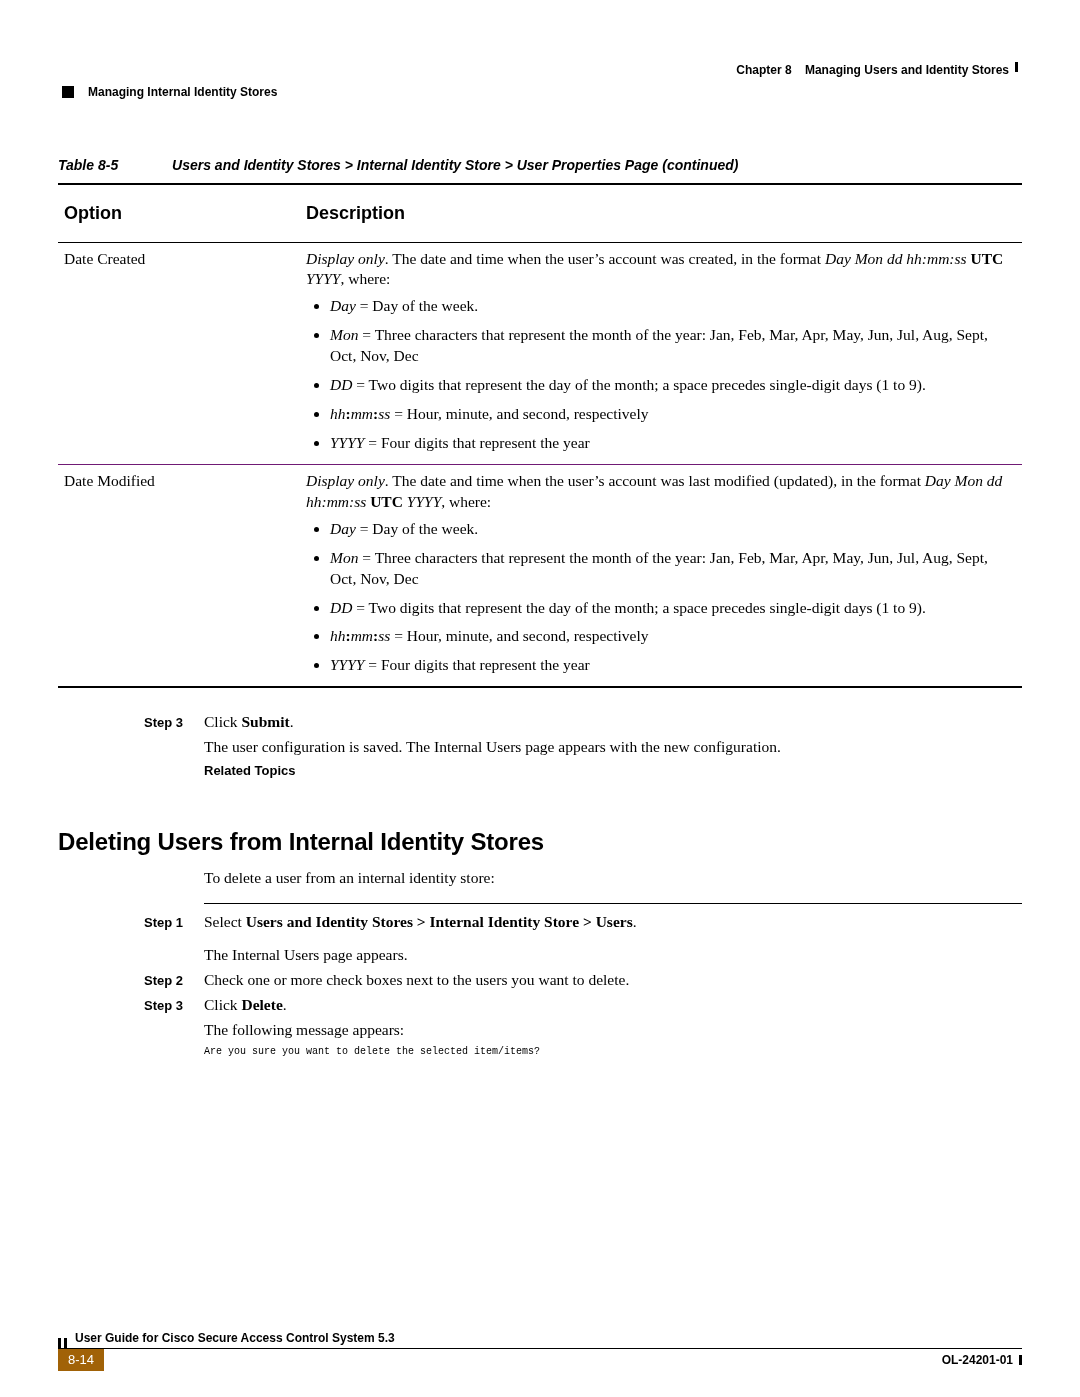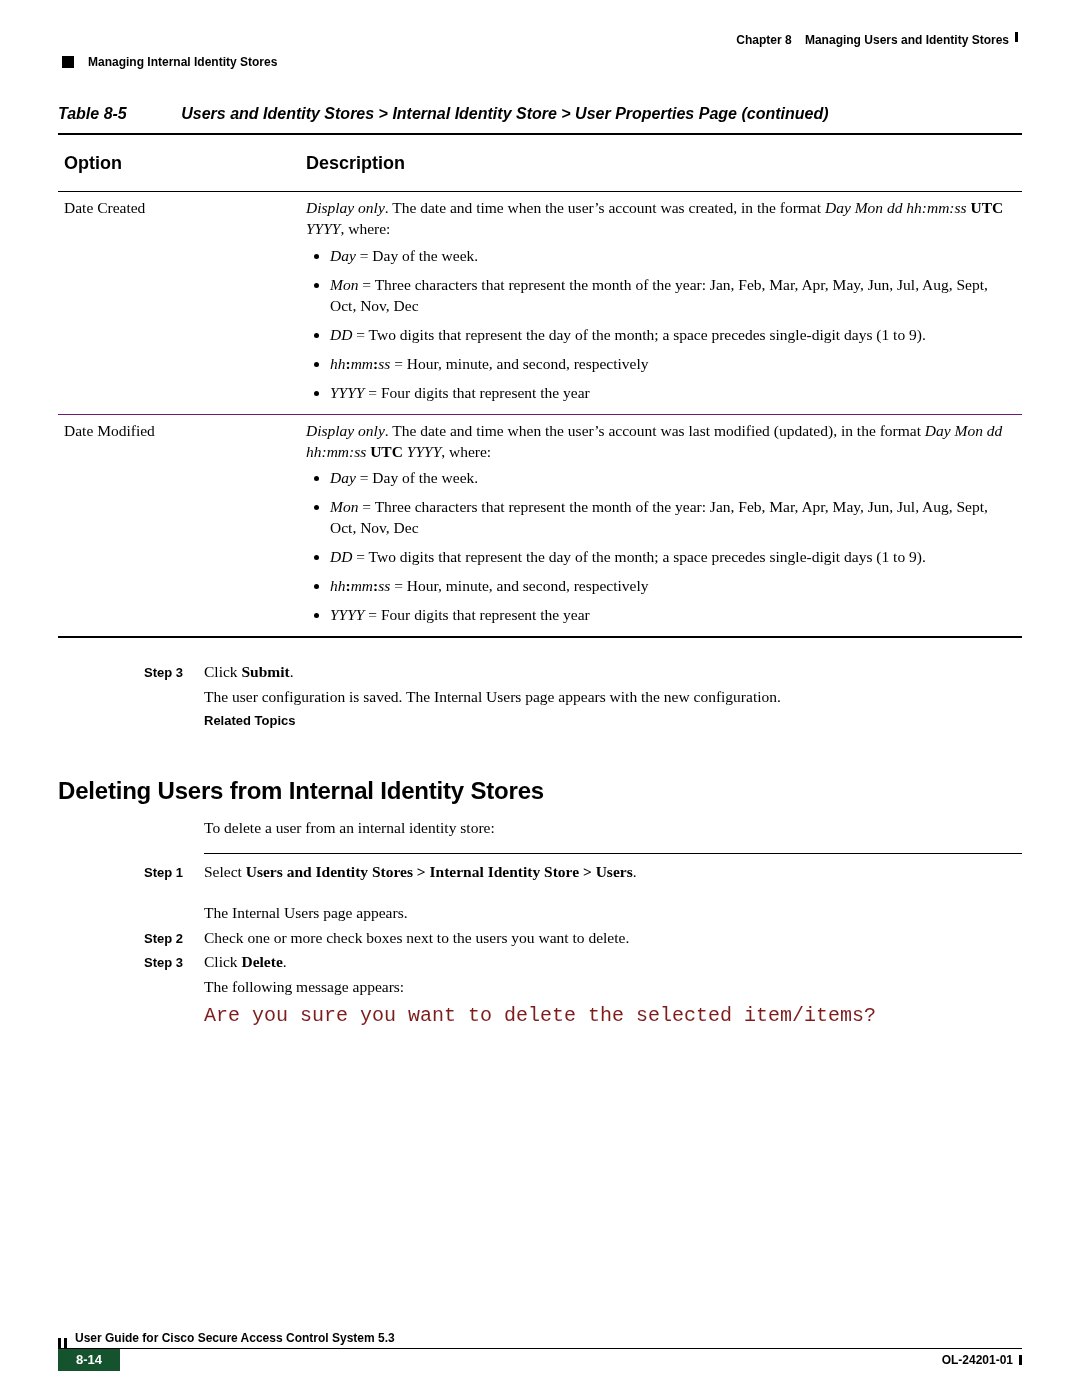--- a/index.html
+++ b/index.html
@@ -41,6 +41,7 @@
     font-size: 12px;
     margin-bottom: 6px;
     margin-right: 4px;
+    margin-top: 30px;
   }
   .hdr-right .rule {
     width: 3px;

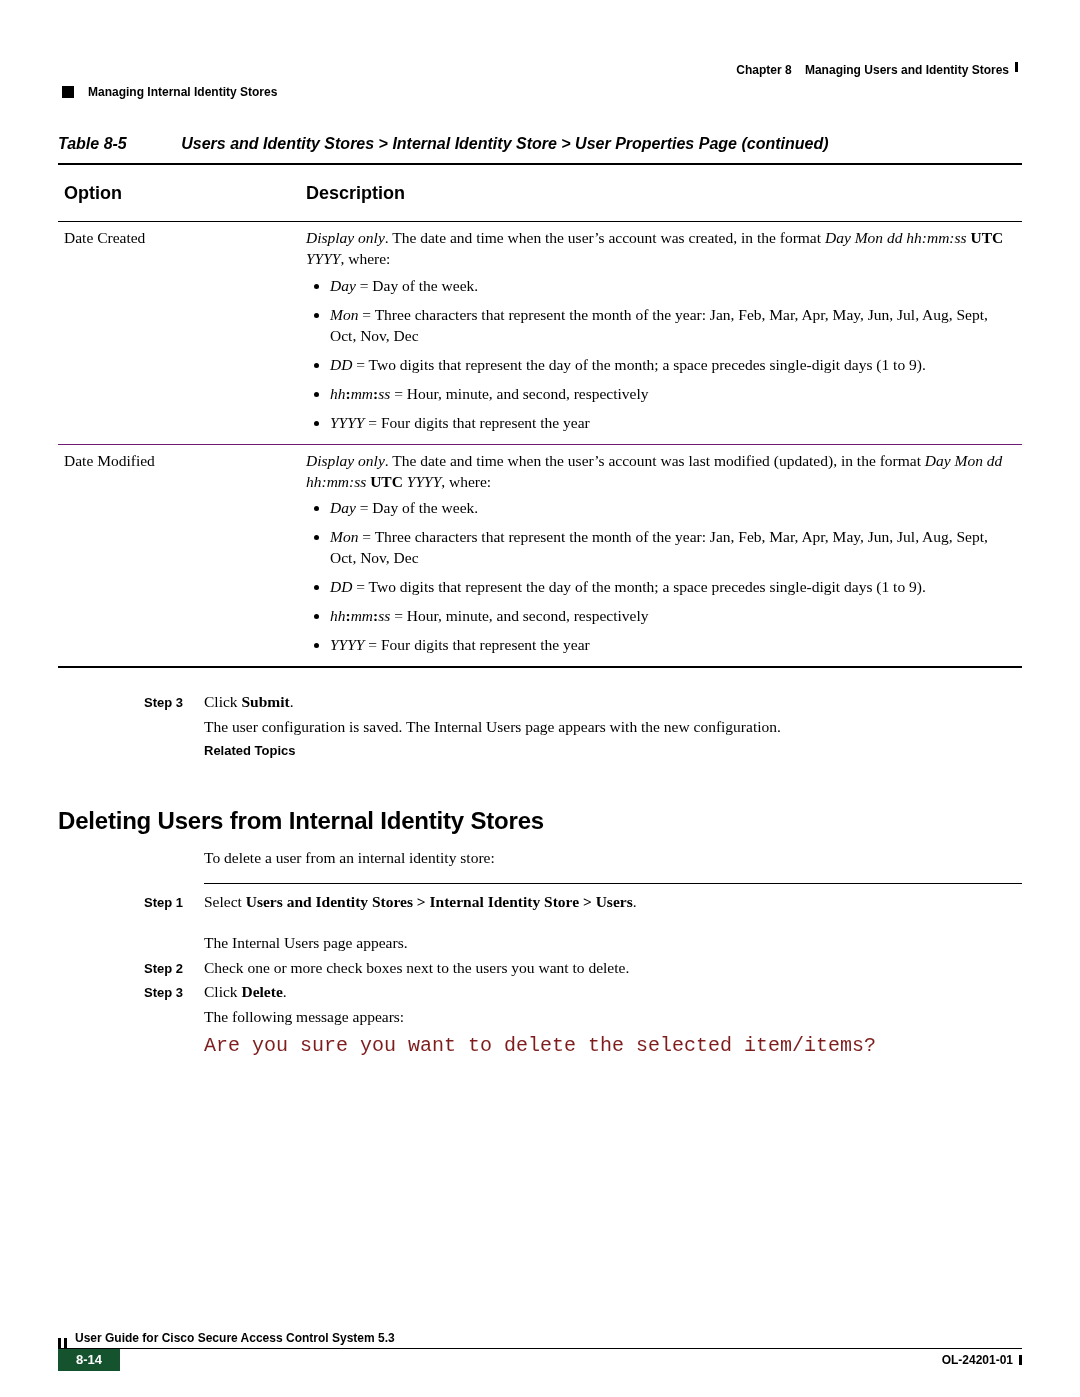--- a/index.html
+++ b/index.html
@@ -50,10 +50,10 @@
     margin-left: 6px;
   }
   .table-caption {
-    margin-top: 33px;
+    margin-top: 56px;
     margin-bottom: 8px;
     font-family: Arial, Helvetica, sans-serif;
-    font-size: 16px;
+    font-size: 14px;
   }
   .table-caption .tlabel { font-weight: bold; font-style: italic; padding-right: 50px; }
   .table-caption .ttitle { font-weight: bold; font-style: italic; }

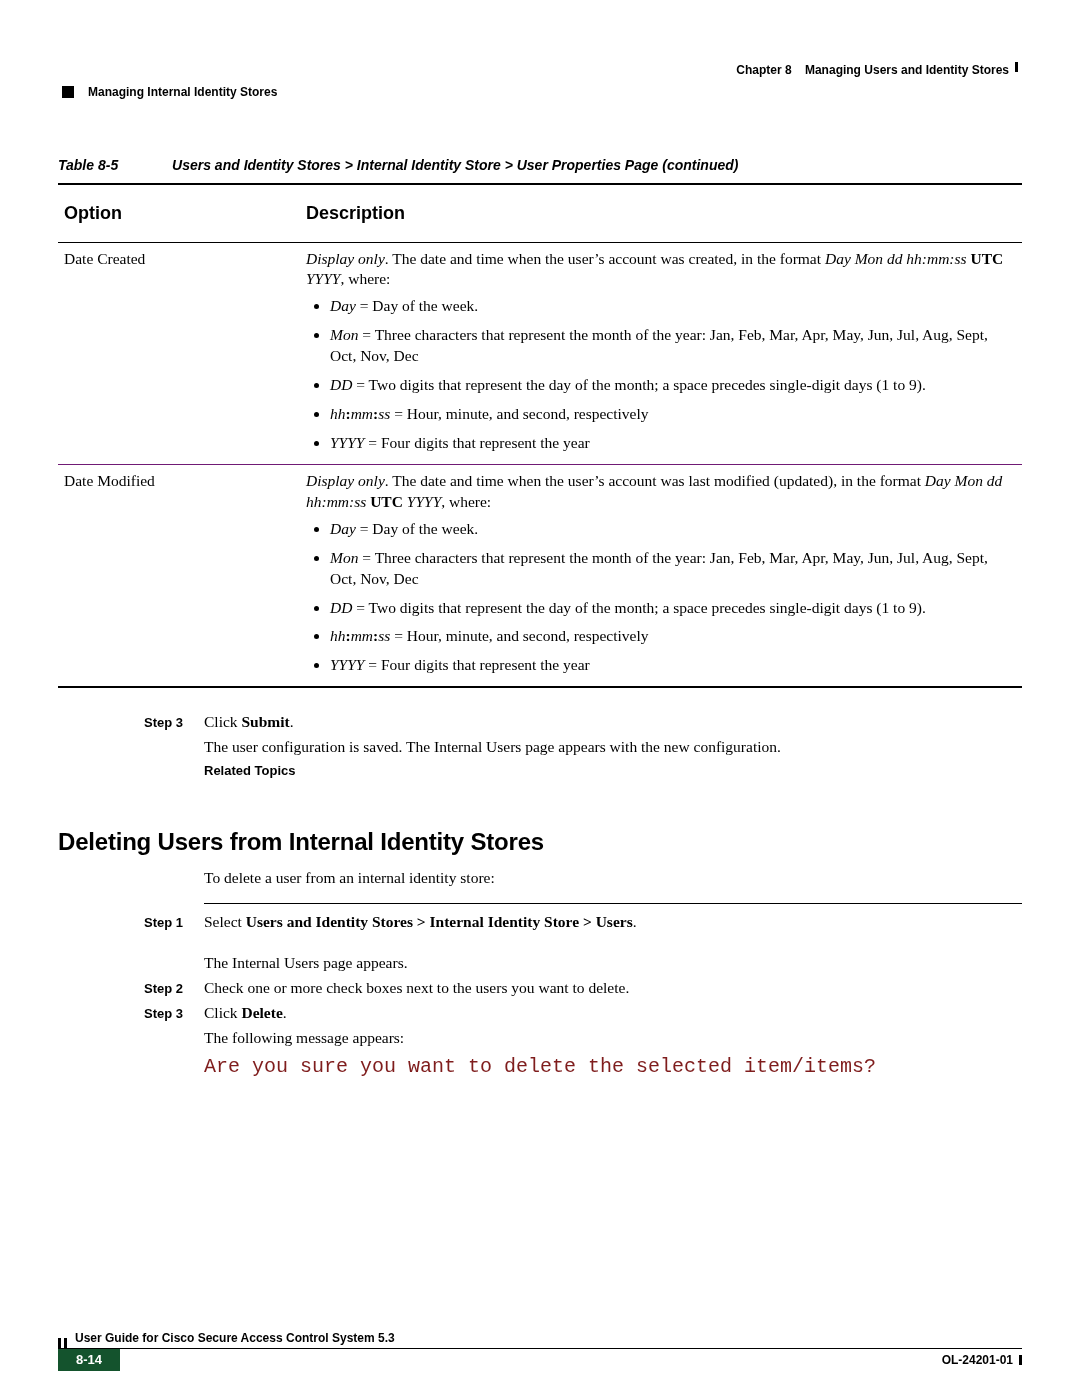--- a/index.html
+++ b/index.html
@@ -238,7 +238,7 @@
   <div id="steps2" style="padding-left:86px;">
       <div class="step-row">
         <div class="step-label">Step 1</div>
-        <div class="step-body">Select <span class="b">Users and Identity Stores &gt; Internal Identity Store &gt; Users</span>.<div style="margin-top:20px;">The Internal Users page appears.</div></div>
+        <div class="step-body">Select <span class="b">Users and Identity Stores &gt; Internal Identity Store &gt; Users</span>.<div style="margin-top:12px;">The Internal Users page appears.</div></div>
       </div>
       <div class="step-row">
         <div class="step-label">Step 2</div>

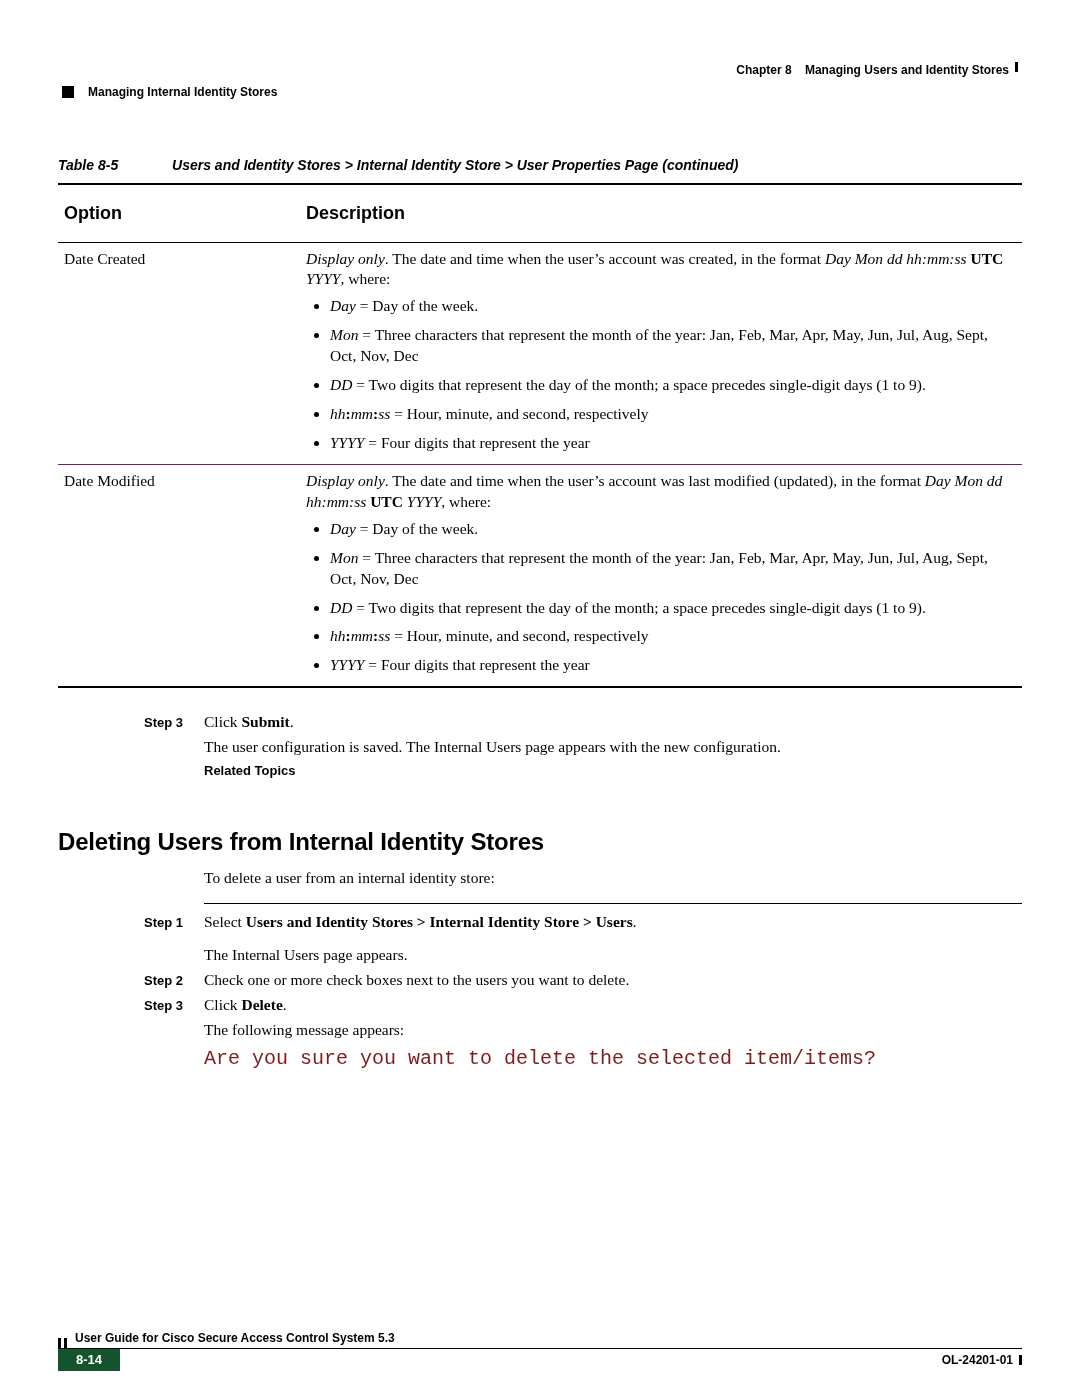--- a/index.html
+++ b/index.html
@@ -123,8 +123,8 @@
   .rule-line { border: 0; border-top: 1px solid #000; margin: 6px 0 8px 146px; }
   .mono {
     font-family: "Courier New", Courier, monospace;
-    font-size: 20px;
-    color: #7f1d1d;
+    font-size: 10px;
+    color: #000000;
   }
   .footer {
     position: absolute;

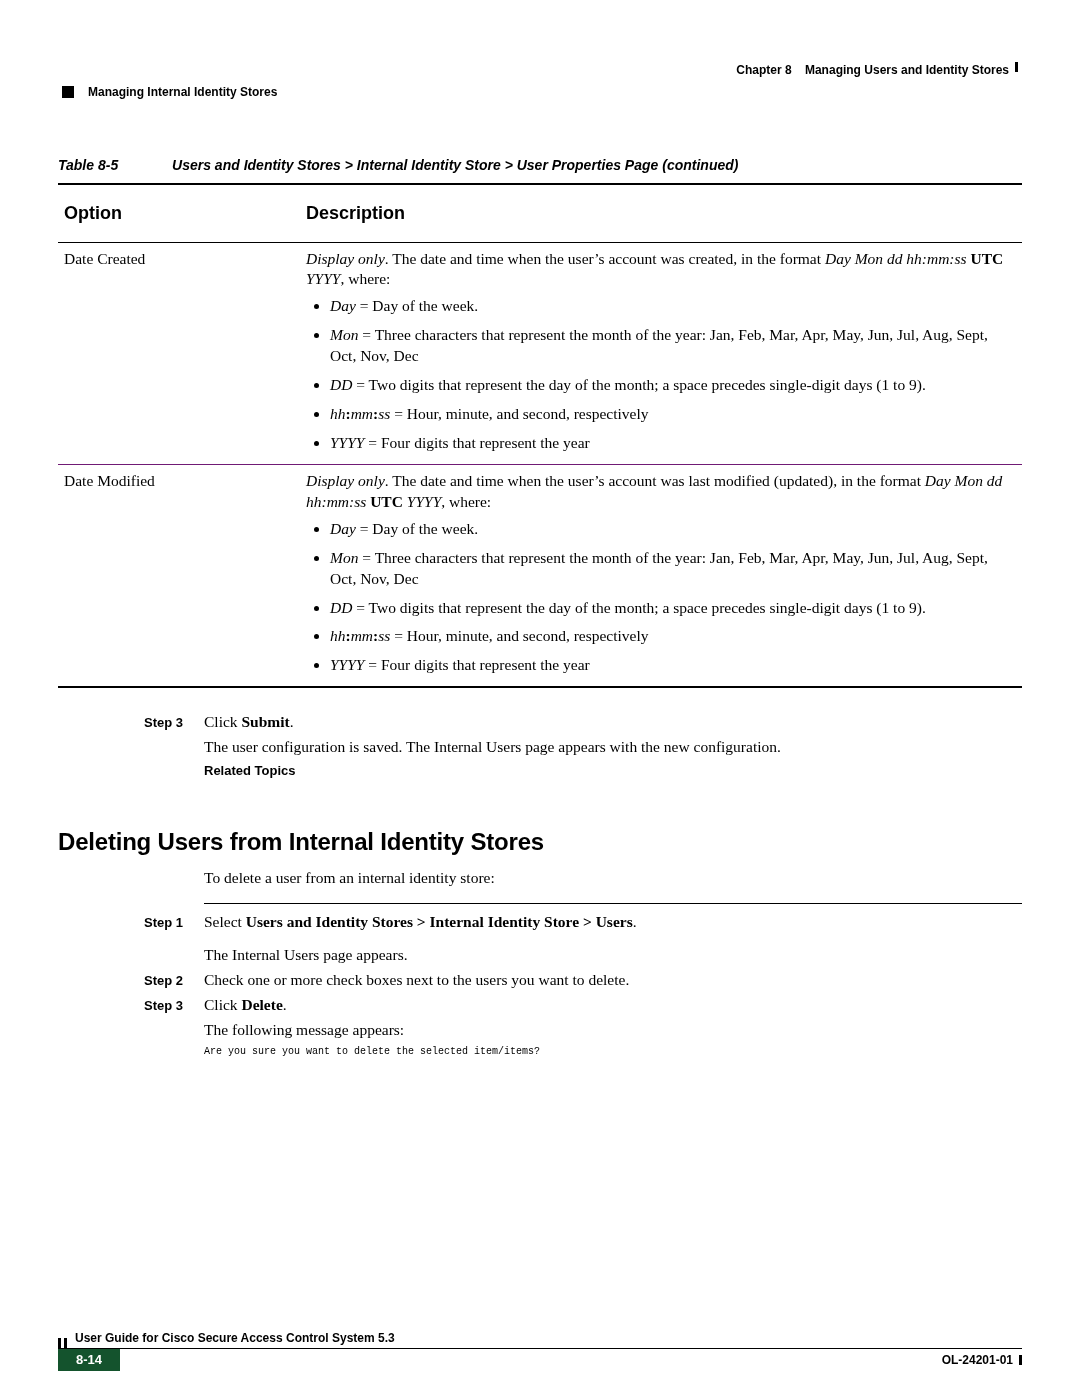--- a/index.html
+++ b/index.html
@@ -145,12 +145,12 @@
     border-top: 1px solid #000;
   }
   .footer .pagebox {
-    background: #14532d;
+    background: #a16207;
     color: #fff;
     font-family: Arial, Helvetica, sans-serif;
-    font-weight: bold;
+    font-weight: normal;
     font-size: 13px;
-    padding: 2px 18px;
+    padding: 2px 10px;
   }
   .footer .docnum {
     margin-left: auto;

